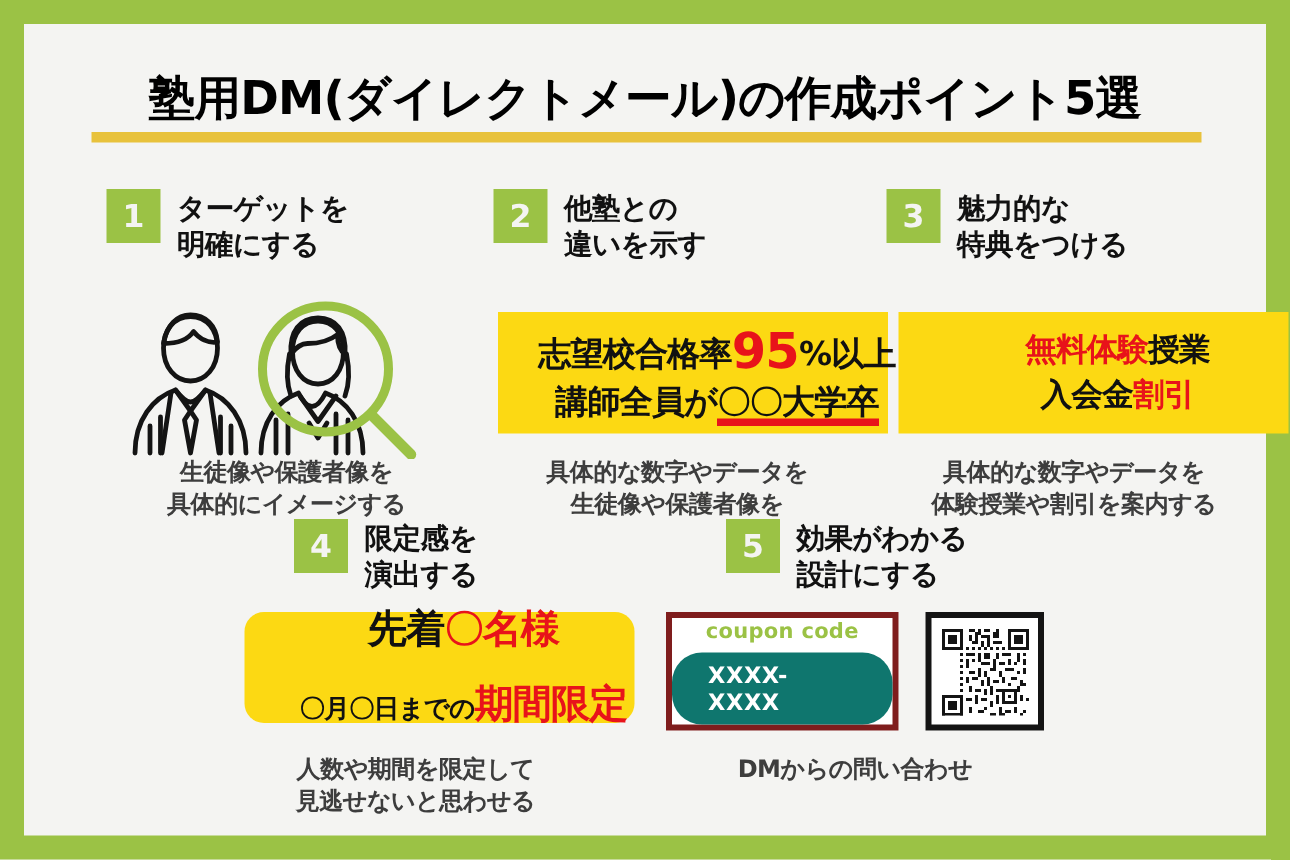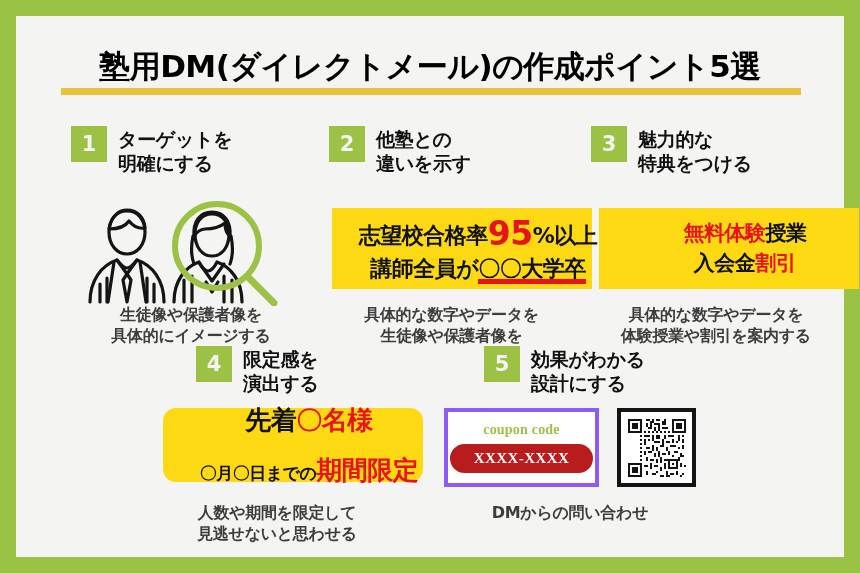--- a/index.html
+++ b/index.html
@@ -125,13 +125,12 @@
   
   .coupon-box {
     background: #FFFFFF;
-    border: 4px solid #8b5cf6;
+    border: 4px solid #7f1d1d;
     box-sizing: border-box;
     display: flex;
     flex-direction: column;
     align-items: center;
     justify-content: center;
-    font-family: Liberation Serif, serif;
   }
   .coupon-label {
     color: #9BC245;

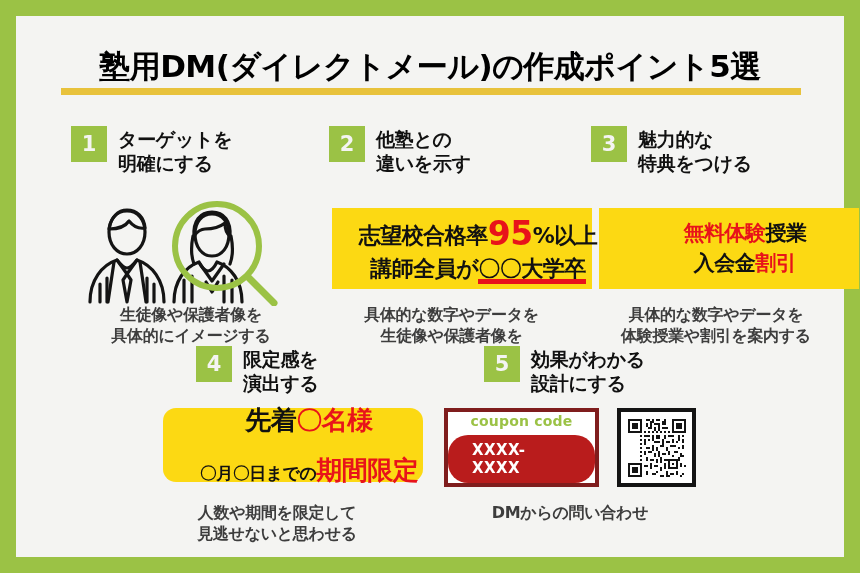--- a/index.html
+++ b/index.html
@@ -140,7 +140,7 @@
     margin-bottom: 6px;
   }
   .coupon-pill {
-    background: #b91c1c;
+    background: #0f766e;
     color: #FFFFFF;
     font-size: 15px;
     font-weight: 700;

